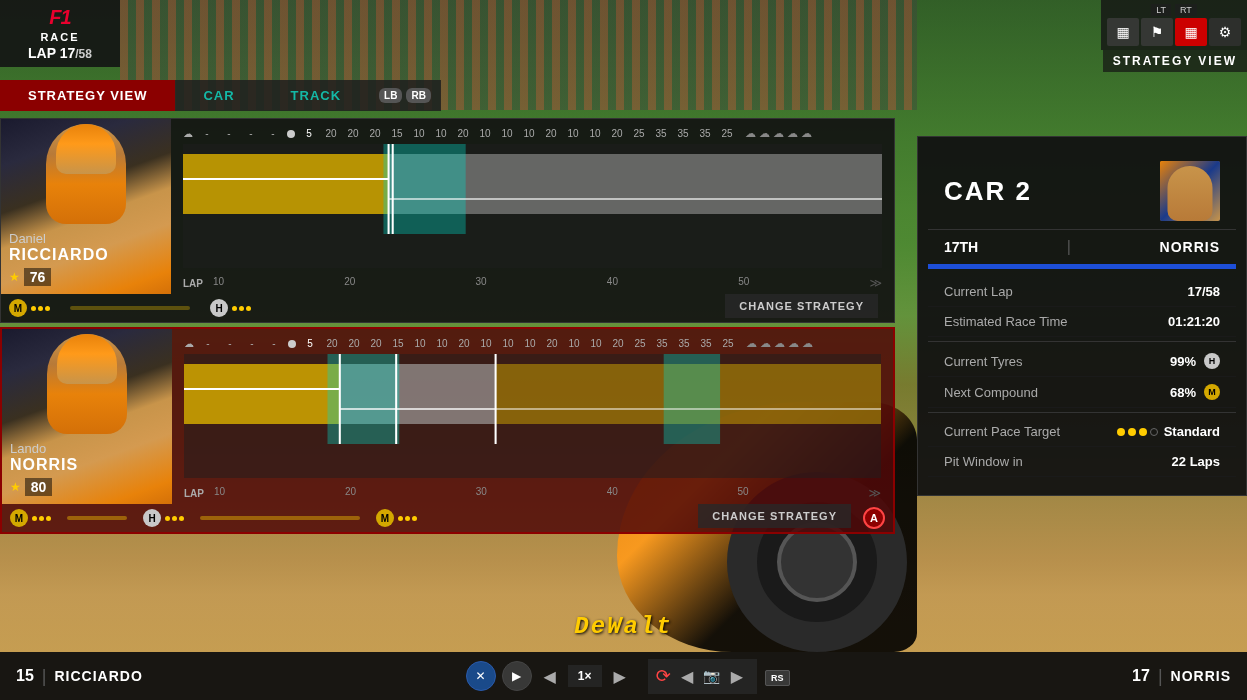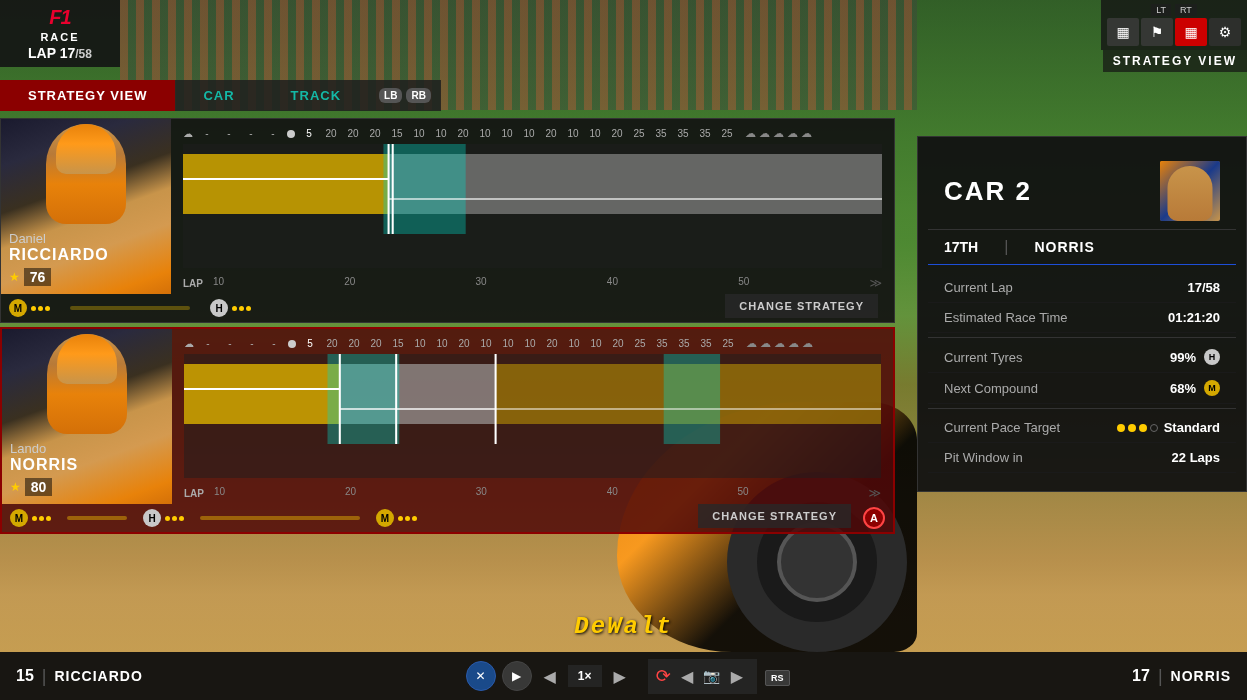--- a/index.html
+++ b/index.html
@@ -367,9 +367,10 @@
     .driver-position-row {
       display: flex;
       align-items: center;
-      gap: 26px;
+      gap: 10px;
       padding: 8px 16px;
-      border-bottom: 1px solid #1d4ed8;
+      border-bottom: 5px solid #1d4ed8;
+      justify-content: space-between;
     }
 
     .driver-position {

